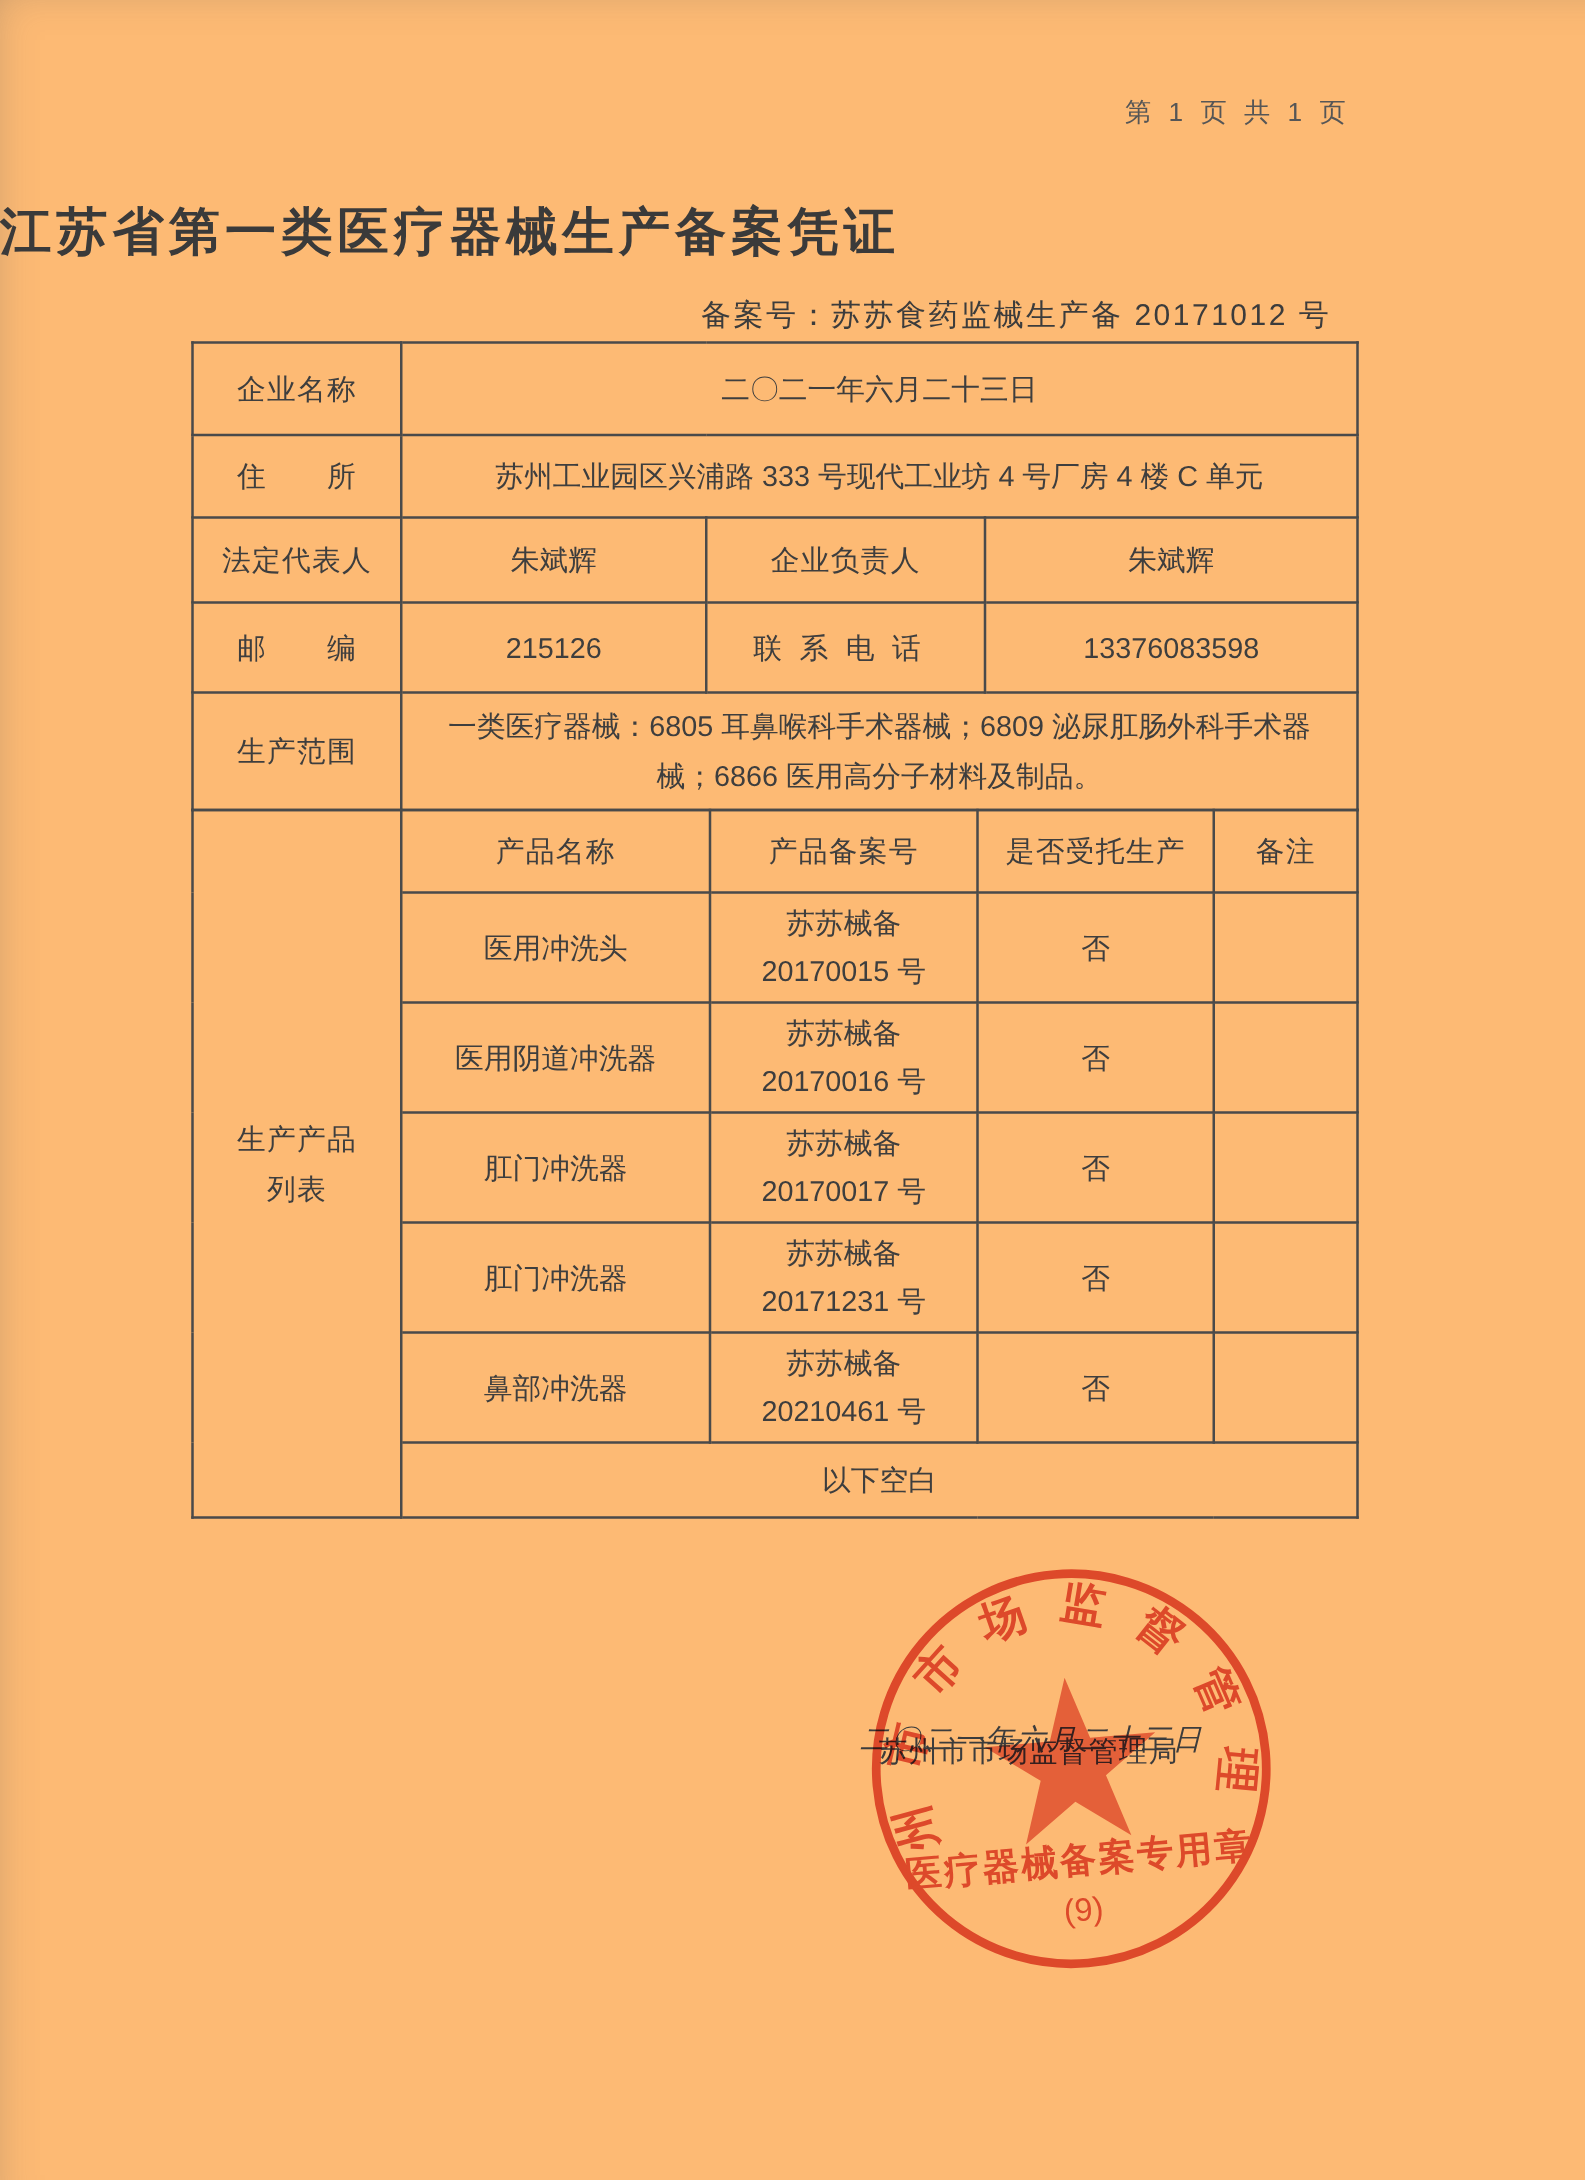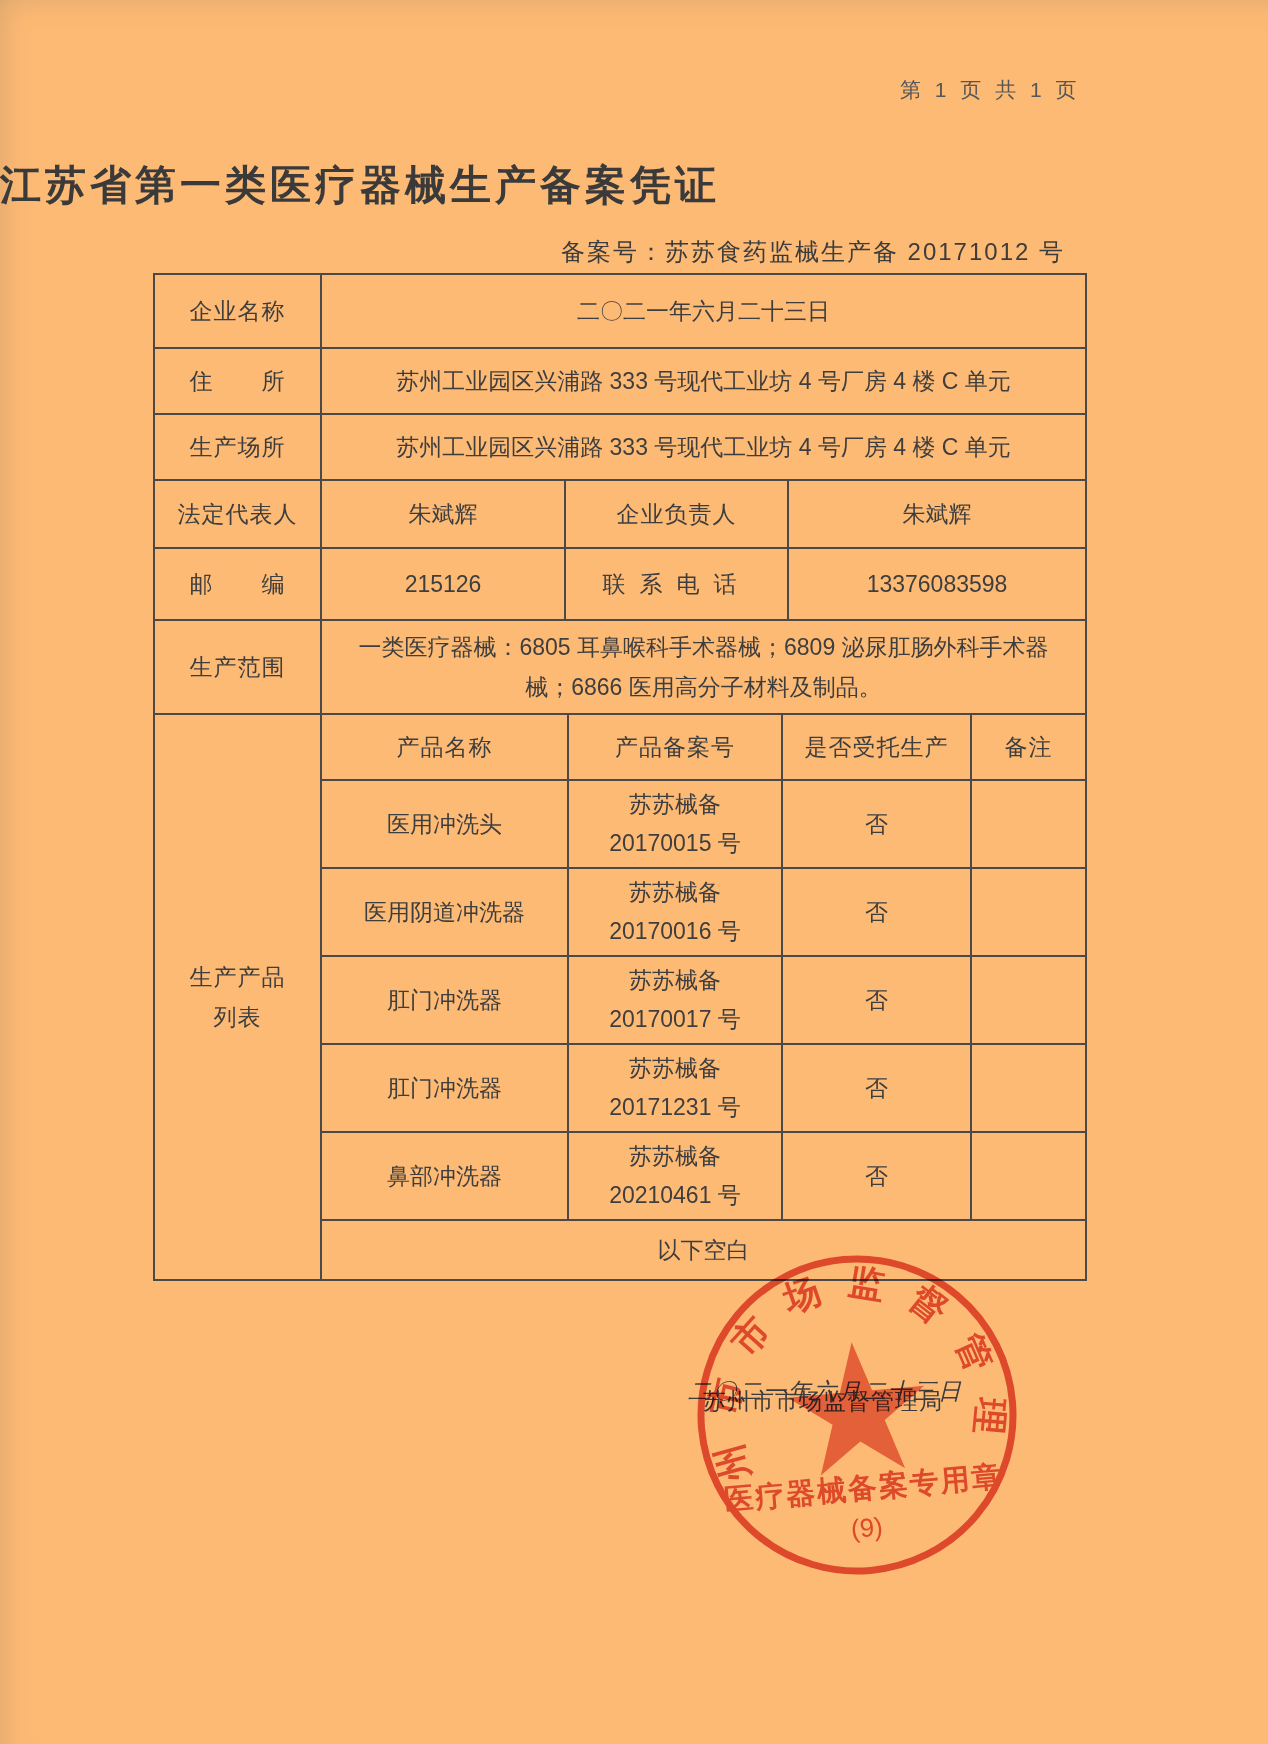--- a/index.html
+++ b/index.html
@@ -97,10 +97,6 @@
         <td class="label">住　　所</td>
         <td colspan="3">苏州工业园区兴浦路 333 号现代工业坊 4 号厂房 4 楼 C 单元</td>
       </tr>
-      <tr class="rA3">
-        <td class="label">生产场所</td>
-        <td colspan="3">苏州工业园区兴浦路 333 号现代工业坊 4 号厂房 4 楼 C 单元</td>
-      </tr>
       <tr class="rA4">
         <td class="label">法定代表人</td>
         <td>朱斌辉</td>

